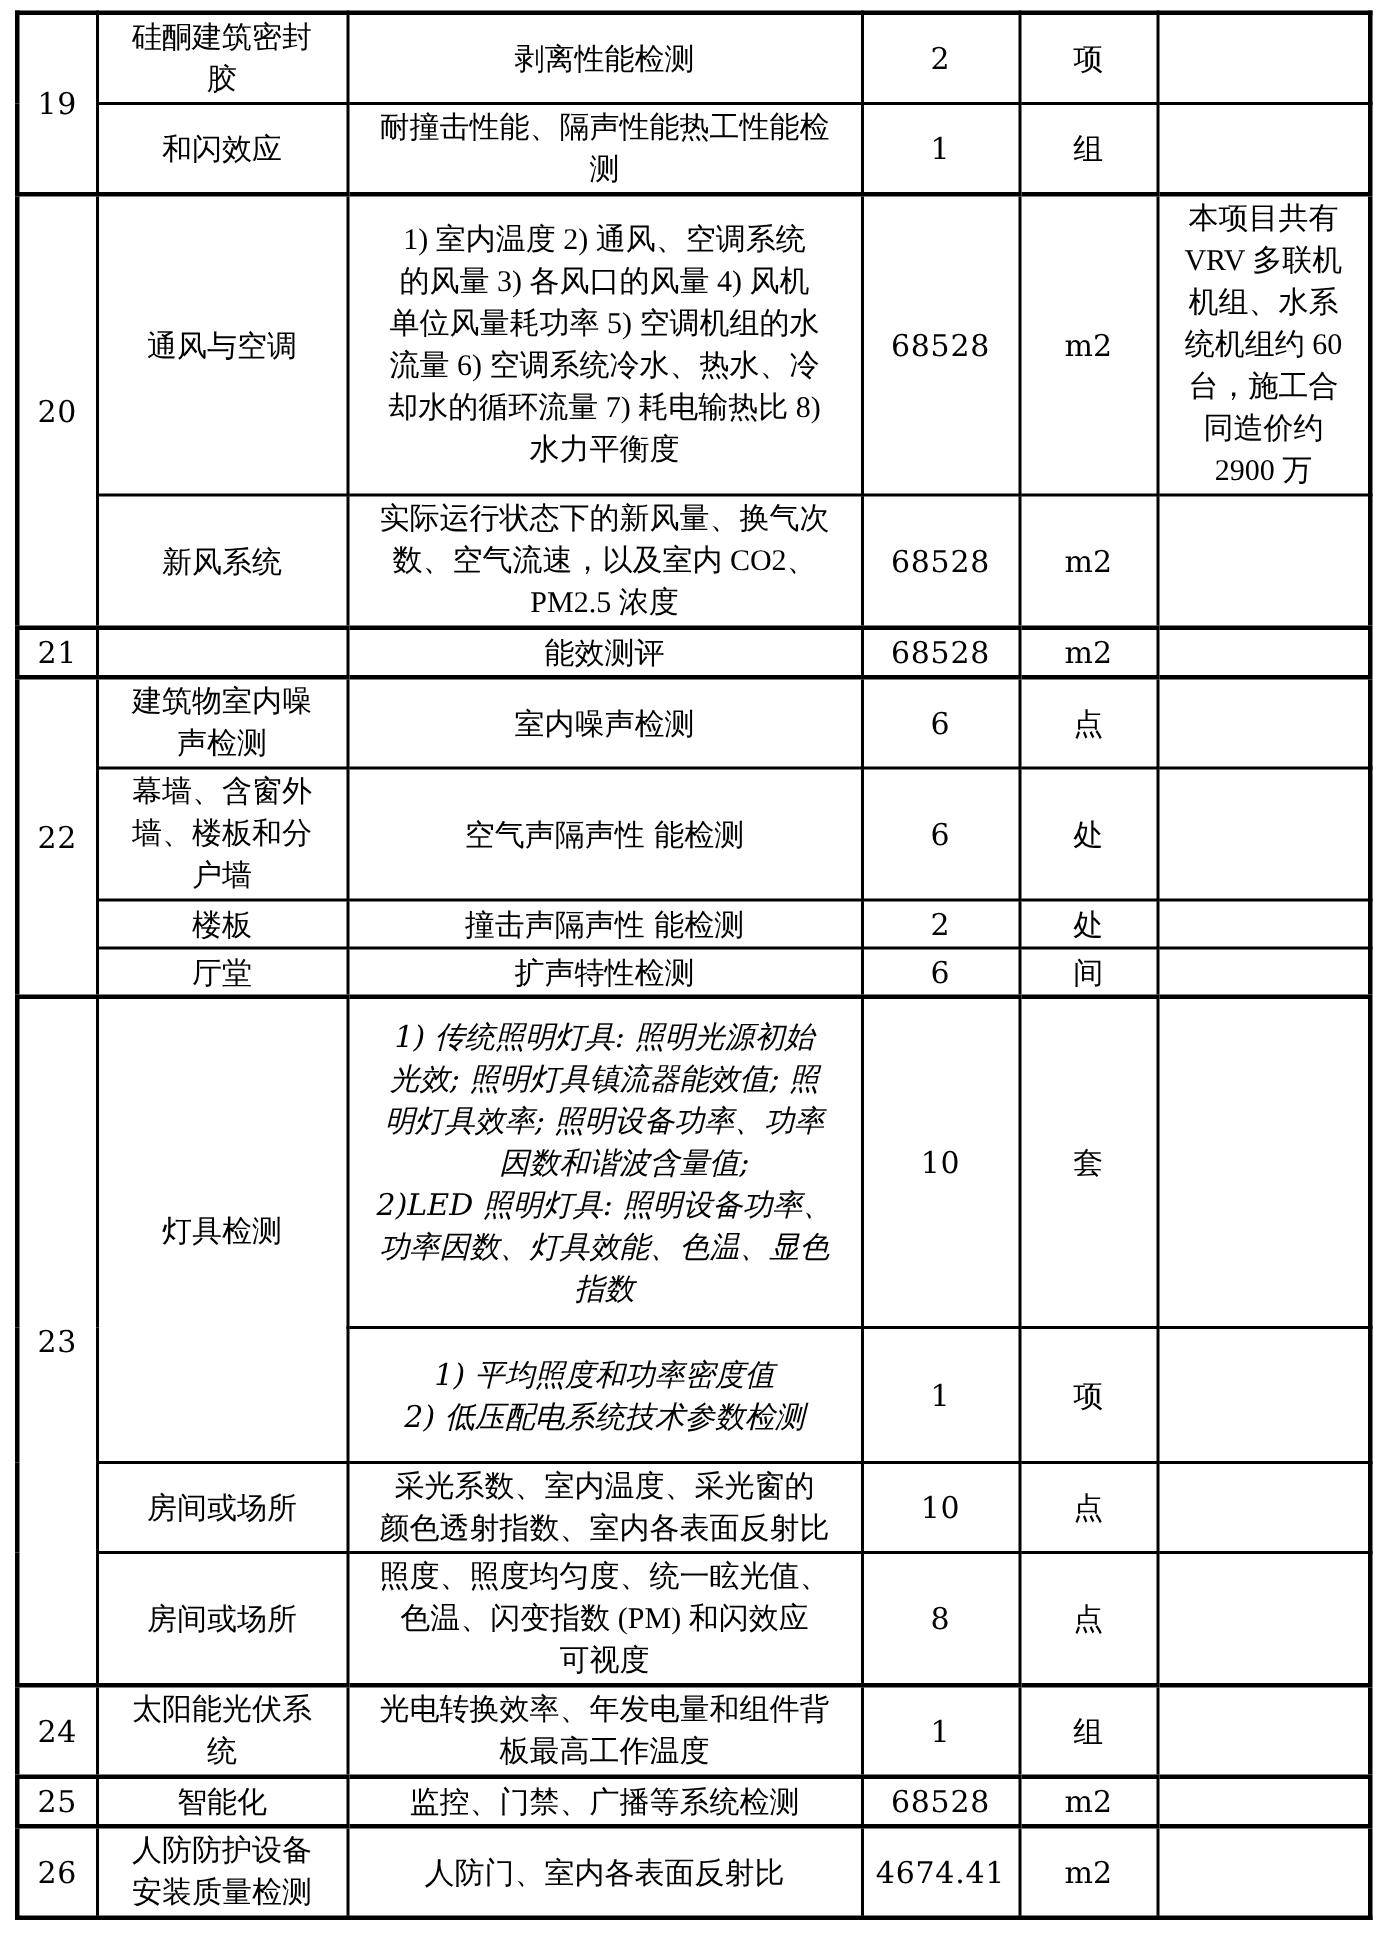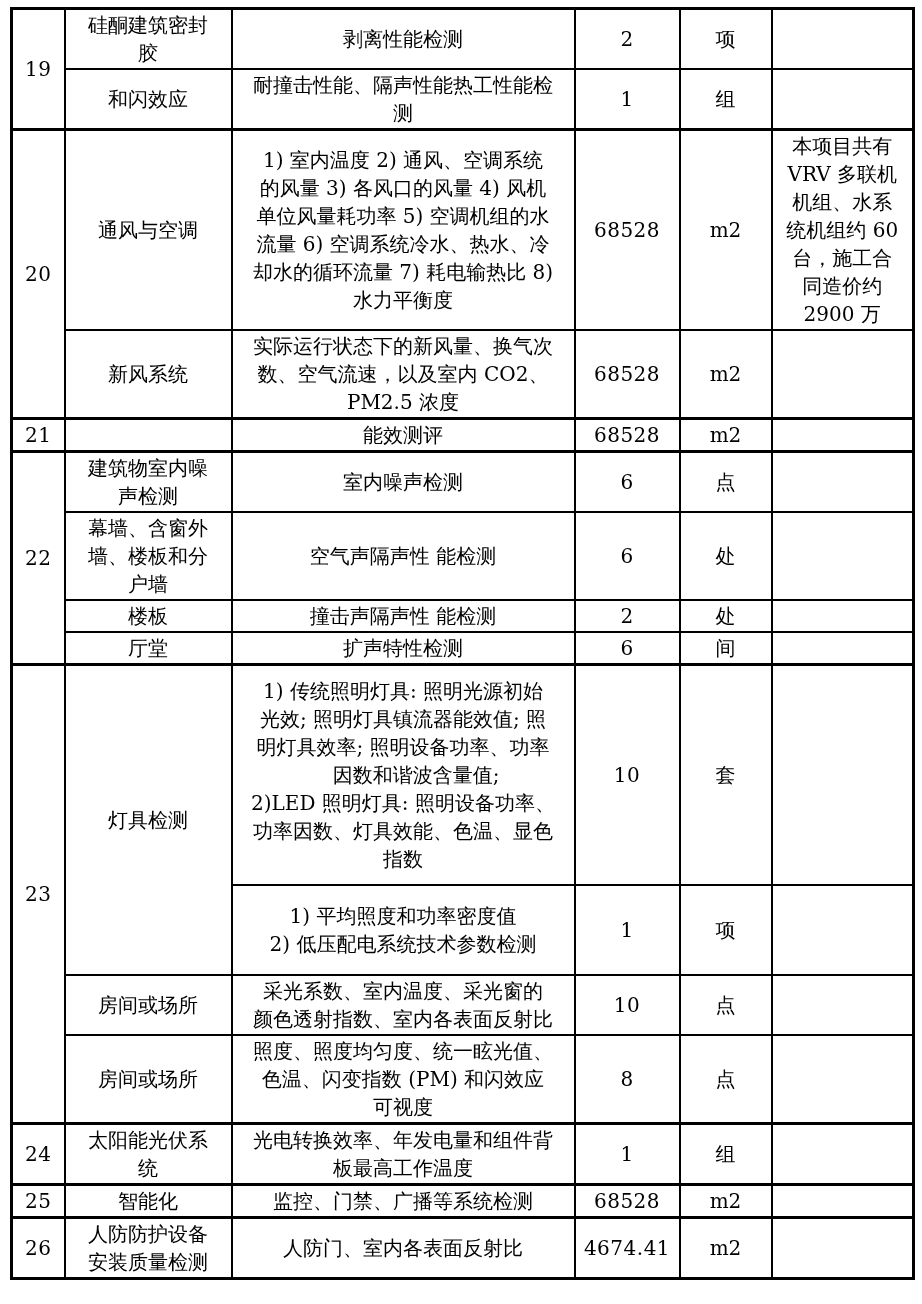--- a/index.html
+++ b/index.html
@@ -33,7 +33,7 @@
   
   tr.gtop td { border-top-width: 3px; }
   
-  td.pw { white-space: pre-wrap; }          
+  td.pw { white-space: pre-wrap; font-family: Liberation Serif, serif; }          
   td.pl { white-space: pre-wrap; text-align: left; padding-left: 12px; } 
   td.num { letter-spacing: 0.5px; }
 </style>

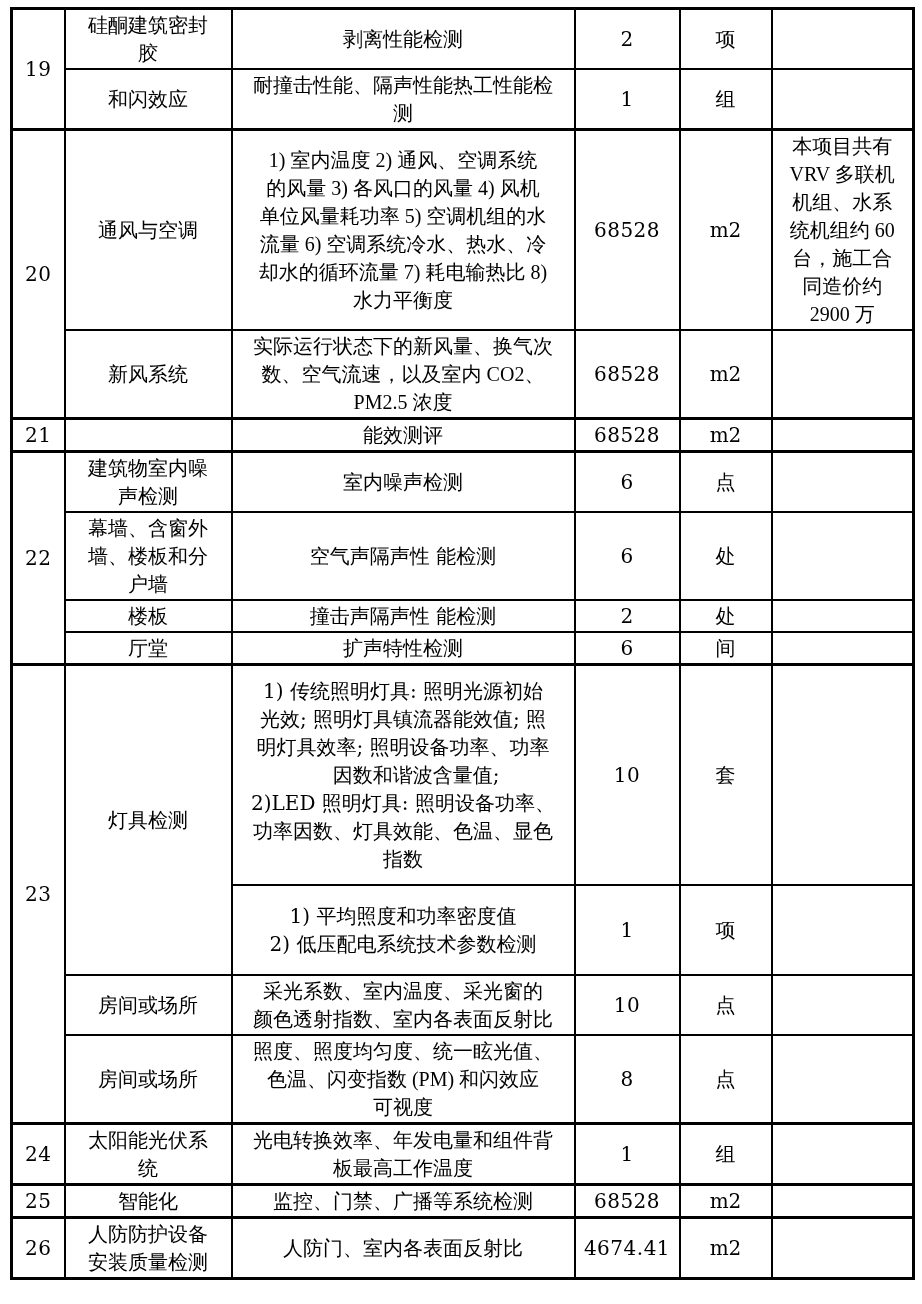--- a/index.html
+++ b/index.html
@@ -34,7 +34,7 @@
   tr.gtop td { border-top-width: 3px; }
   
   td.pw { white-space: pre-wrap; font-family: Liberation Serif, serif; }          
-  td.pl { white-space: pre-wrap; text-align: left; padding-left: 12px; } 
+  td.pl { white-space: pre-wrap; text-align: left; padding-left: 12px; font-style: italic; } 
   td.num { letter-spacing: 0.5px; }
 </style>
 </head>

